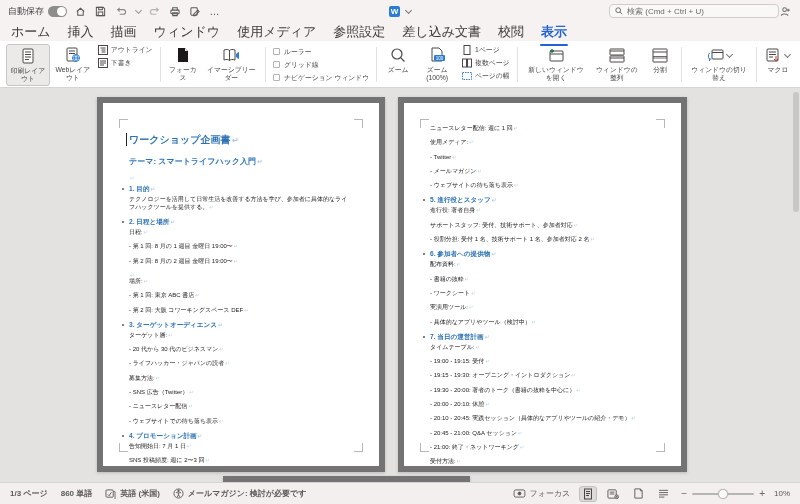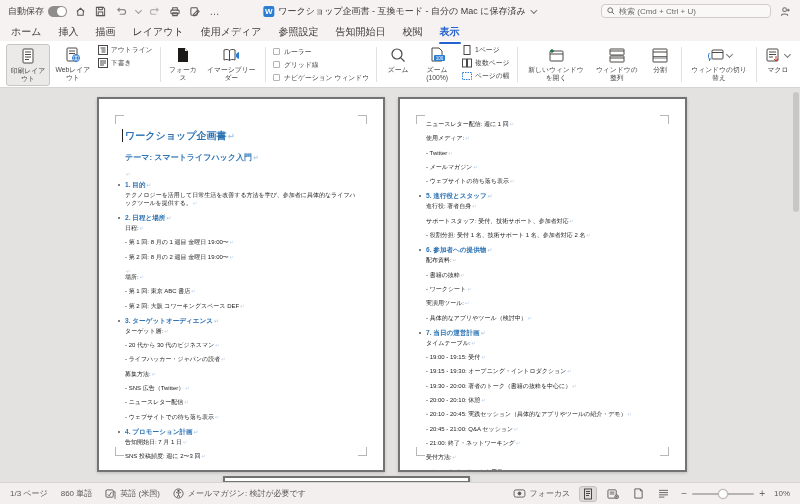--- a/index.html
+++ b/index.html
@@ -152,7 +152,6 @@
 
   <div class="tb-center">
     <span class="word-badge">W</span>
-    <span>ワークショップ企画書 - 互換モード - 自分の Mac に保存済み</span>
     <span class="chev"></span>
   </div>
 

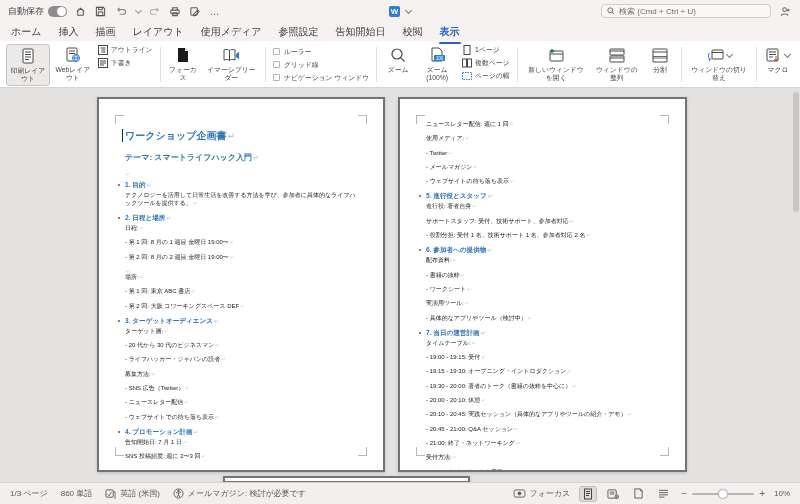--- a/index.html
+++ b/index.html
@@ -27,7 +27,7 @@
   .word-badge { width:11px; height:11px; border-radius:2px; background:#2b7cd3; color:#fff; font-size:8px; font-weight:bold;
     display:flex; align-items:center; justify-content:center; }
   .chev { width:5px; height:5px; border-right:1px solid #777; border-bottom:1px solid #777; transform:rotate(45deg); display:inline-block; margin-left:2px; margin-top:-2px;}
-  .tb-right { margin-left:auto; display:flex; align-items:center; gap:8px; }
+  .tb-right { margin-left:auto; display:flex; align-items:center; }
   .searchbox { display:flex; align-items:center; gap:4px; width:170px; height:14px;
     border:1px solid #cfccca; border-radius:4px; background:#faf8f7; padding:0 5px; color:#6d6b6a; font-size:8px; }
 

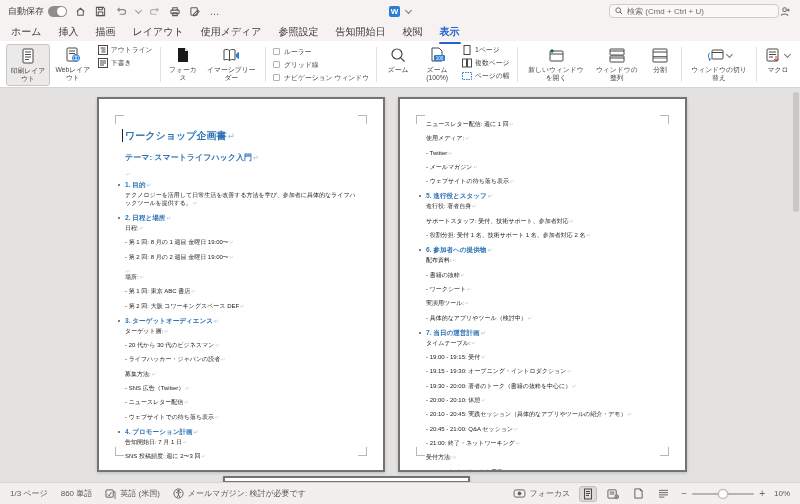--- a/index.html
+++ b/index.html
@@ -34,7 +34,7 @@
   
   .tabrow { height:19px; background:#f5f2f1; display:flex; align-items:center; padding:0 10px; position:relative; }
   .tabs { display:flex; gap:15px; height:100%; align-items:center; }
-  .tab { font-size:10px; color:#3c3a39; position:relative; padding:2px 1px; cursor:default; white-space:nowrap; }
+  .tab { font-size:13px; color:#3c3a39; position:relative; padding:2px 1px; cursor:default; white-space:nowrap; }
   .tab.active { font-weight:bold; color:#2563cf; }
   .tab.active::after { content:""; position:absolute; left:0; right:0; bottom:-3px; height:2px; border-radius:2px; background:#2563cf; }
   .tabrow-right { margin-left:auto; display:flex; align-items:center; gap:6px; }

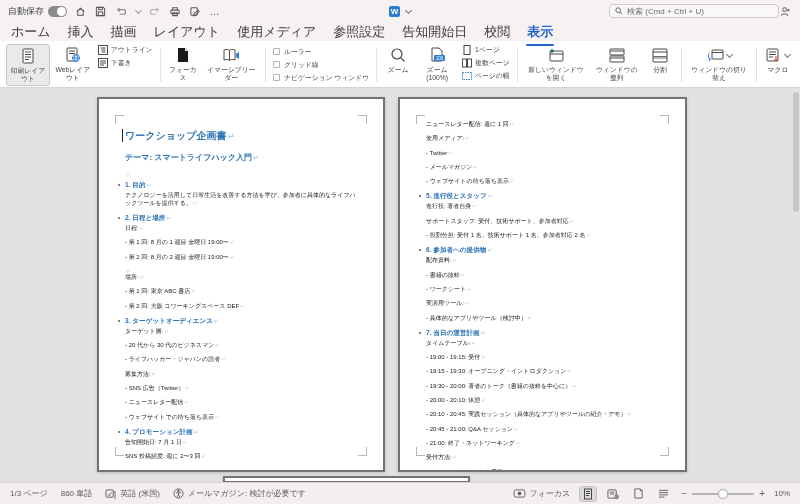--- a/index.html
+++ b/index.html
@@ -178,7 +178,7 @@
       <div class="tab">ホーム</div>
       <div class="tab">挿入</div>
       <div class="tab">描画</div>
-      <div class="tab">レイアウト</div>
+      <div class="tab">ウィンドウ</div>
       <div class="tab">使用メディア</div>
       <div class="tab">参照設定</div>
       <div class="tab">告知開始日</div>

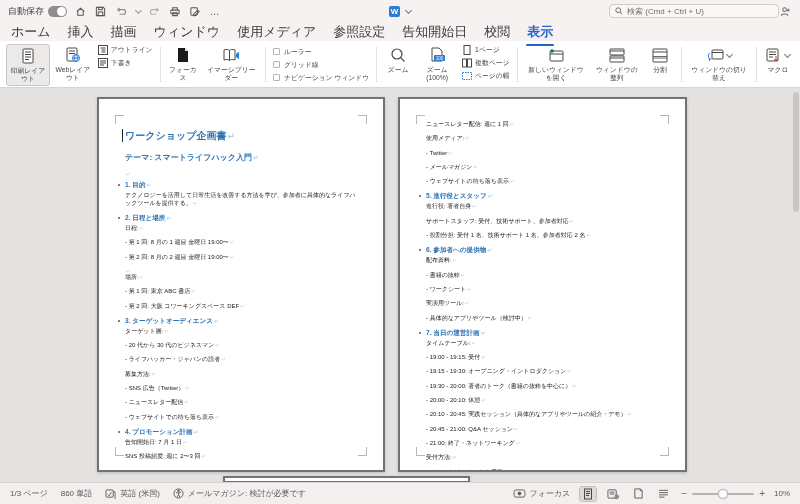--- a/index.html
+++ b/index.html
@@ -181,7 +181,7 @@
       <div class="tab">ウィンドウ</div>
       <div class="tab">使用メディア</div>
       <div class="tab">参照設定</div>
-      <div class="tab">告知開始日</div>
+      <div class="tab">差し込み文書</div>
       <div class="tab">校閲</div>
       <div class="tab active">表示</div>
     </div>

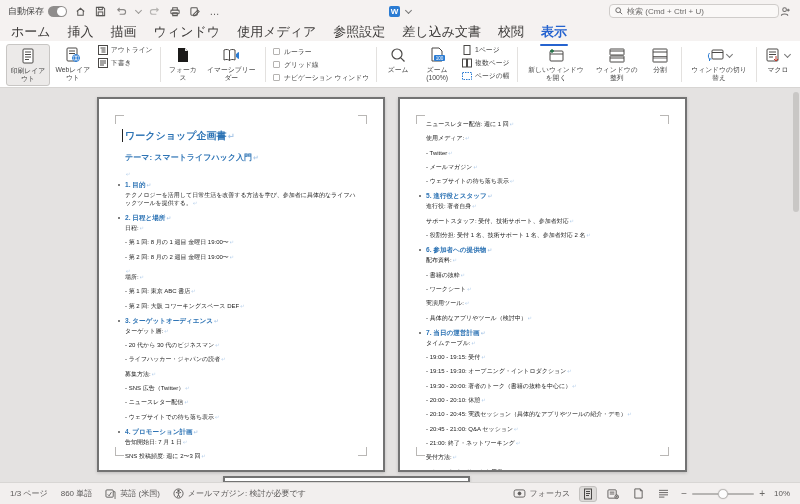--- a/index.html
+++ b/index.html
@@ -62,7 +62,7 @@
 
   
   .docarea { position:relative; height:394px; background:#e4e2e1; overflow:hidden; }
-  .page { position:absolute; background:#fff; border:2px solid #737373; box-shadow:0 1px 3px rgba(0,0,0,.18); overflow:hidden; }
+  .page { position:absolute; background:#fff; border:6px solid #737373; box-shadow:0 1px 3px rgba(0,0,0,.18); overflow:hidden; }
   .page-left  { left:97px;  top:9px; width:288px; height:375px; padding:30px 26px 10px 26px; }
   .page-right { left:398px; top:9px; width:289px; height:375px; padding:22px 26px 10px 26px; }
   .page-next  { left:223px; top:388px; width:247px; height:7px; padding:0; }

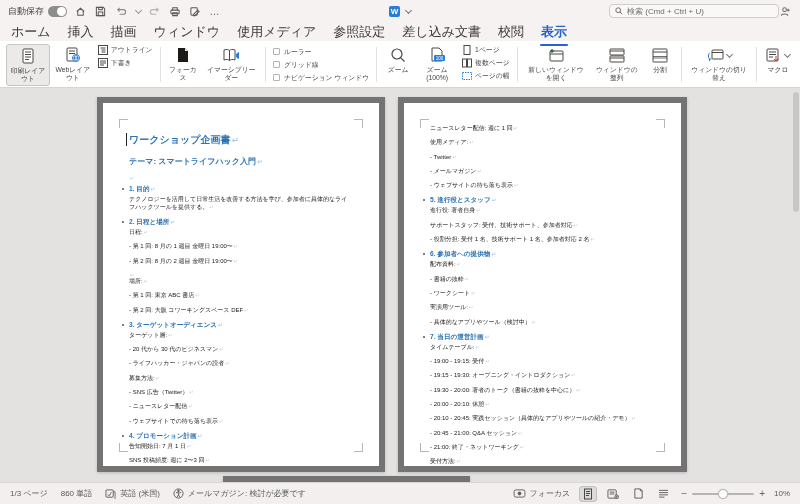--- a/index.html
+++ b/index.html
@@ -87,7 +87,7 @@
   
   .statusbar { height:22px; background:#f2efee; border-top:1px solid #d8d6d4; display:flex; align-items:center;
     padding:0 10px; font-size:8px; color:#5b5958; }
-  .sb-left { display:flex; align-items:center; gap:13px; }
+  .sb-left { display:flex; align-items:center; gap:13px;font-weight:bold; }
   .sb-item { display:flex; align-items:center; gap:4px; white-space:nowrap; }
   .sb-right { margin-left:auto; display:flex; align-items:center; gap:9px; }
   .viewbtns { display:flex; align-items:center; gap:7px; }

